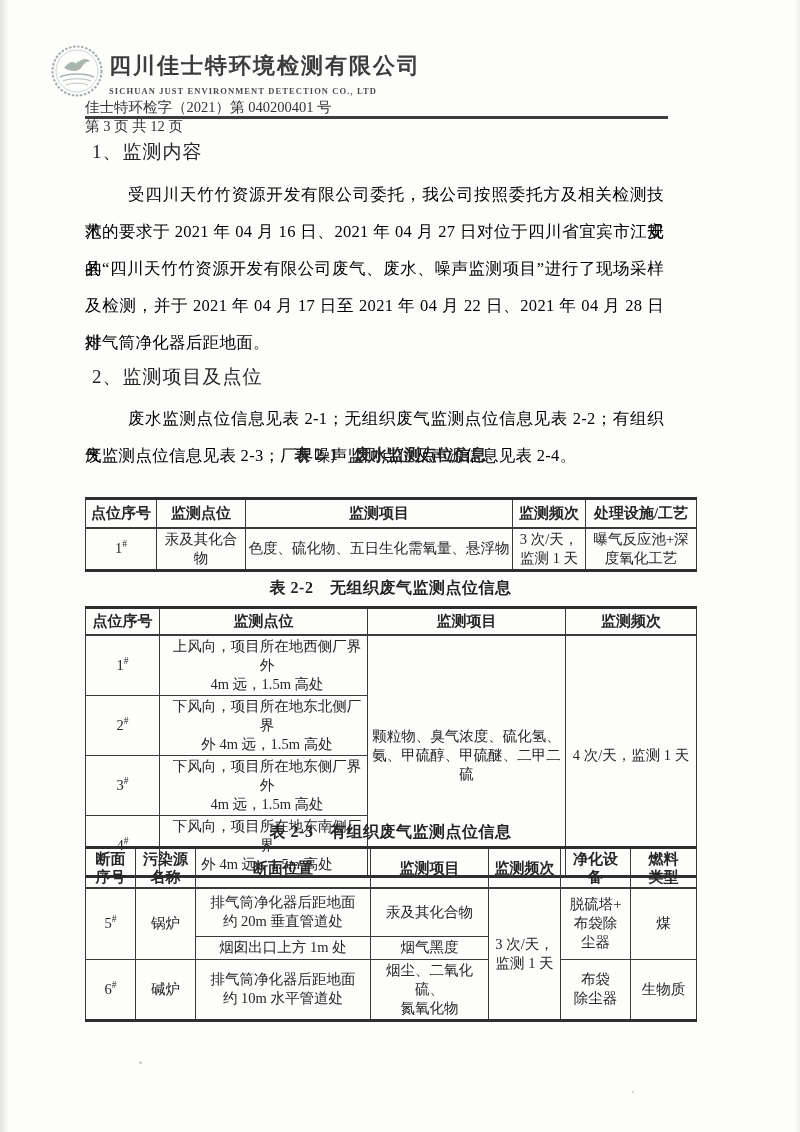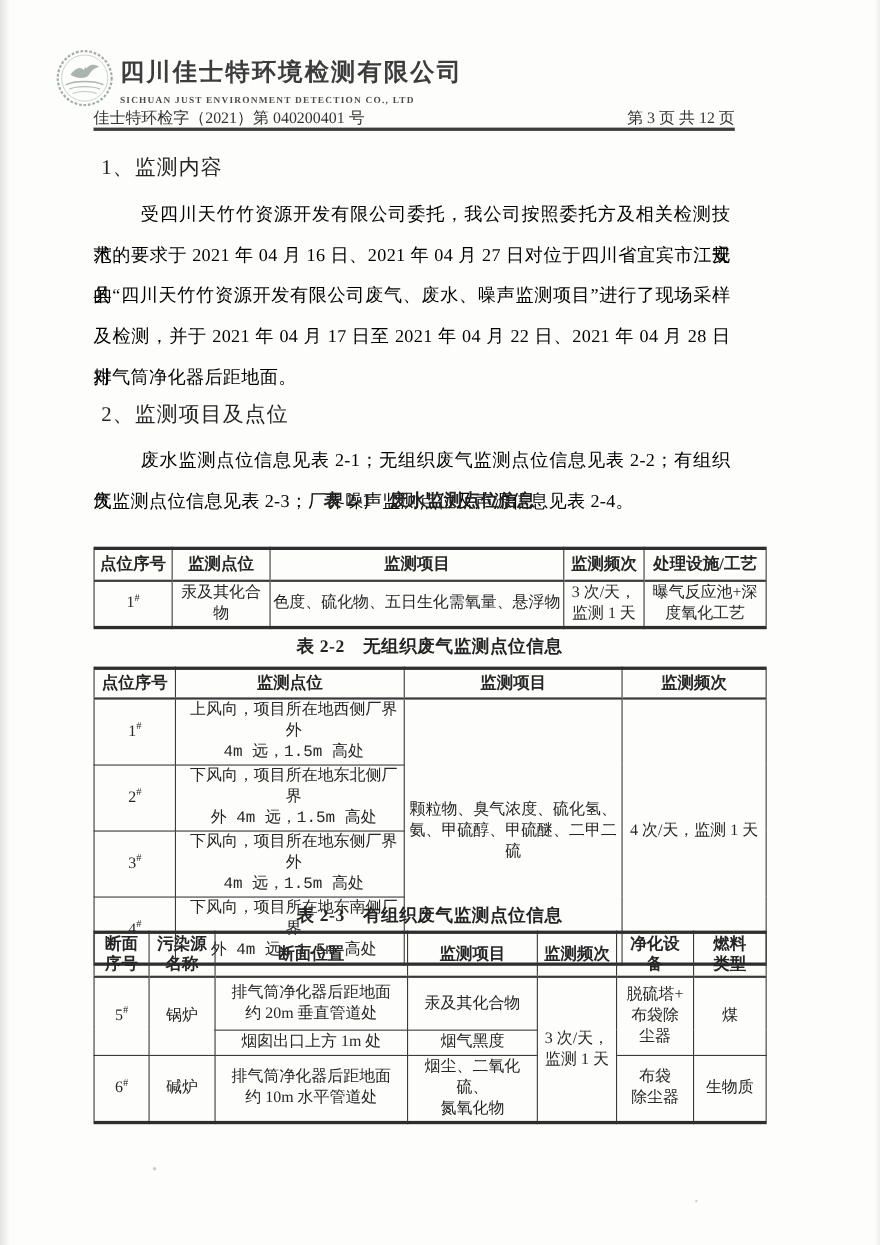--- a/index.html
+++ b/index.html
@@ -37,7 +37,7 @@
   .doc-row {
     position: absolute; left: 85px; top: 98px; width: 583px;
     display: flex; justify-content: space-between;
-    font-size: 14.5px; color: #333;
+    font-size: 14.5px; color: #333; flex-direction: column;
   }
   .rule { position: absolute; left: 85px; top: 116px; width: 583px; height: 3px; background: #3d3d3d; }
 

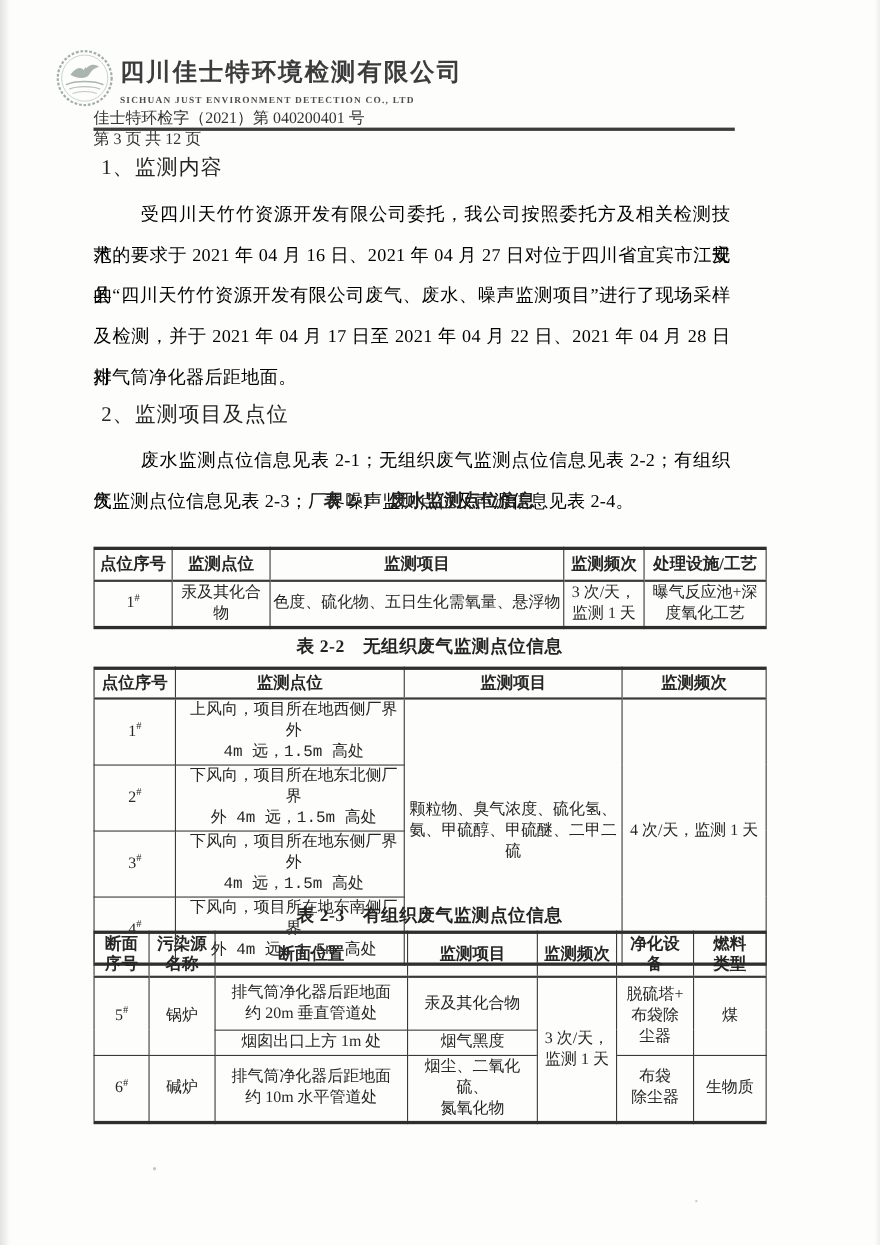--- a/index.html
+++ b/index.html
@@ -82,7 +82,7 @@
   .doc-table th { font-weight: 700; font-size: 15px; line-height: 18px; }
   .doc-table { border: 1.6px solid #333; border-top: 3px solid #2e2e2e; border-bottom: 3px solid #2e2e2e; }
   .doc-table thead th { border-bottom-width: 2px; }
-  .cell-left { text-align: right; padding-left: 9px !important; font-family: Liberation Mono, monospace; }
+  .cell-left { text-align: right; padding-left: 9px !important; }
   .pre { white-space: pre-line; }
   .nowrap { white-space: nowrap; }
   sup.hash { font-size: 9.5px; line-height: 0; vertical-align: super; }

